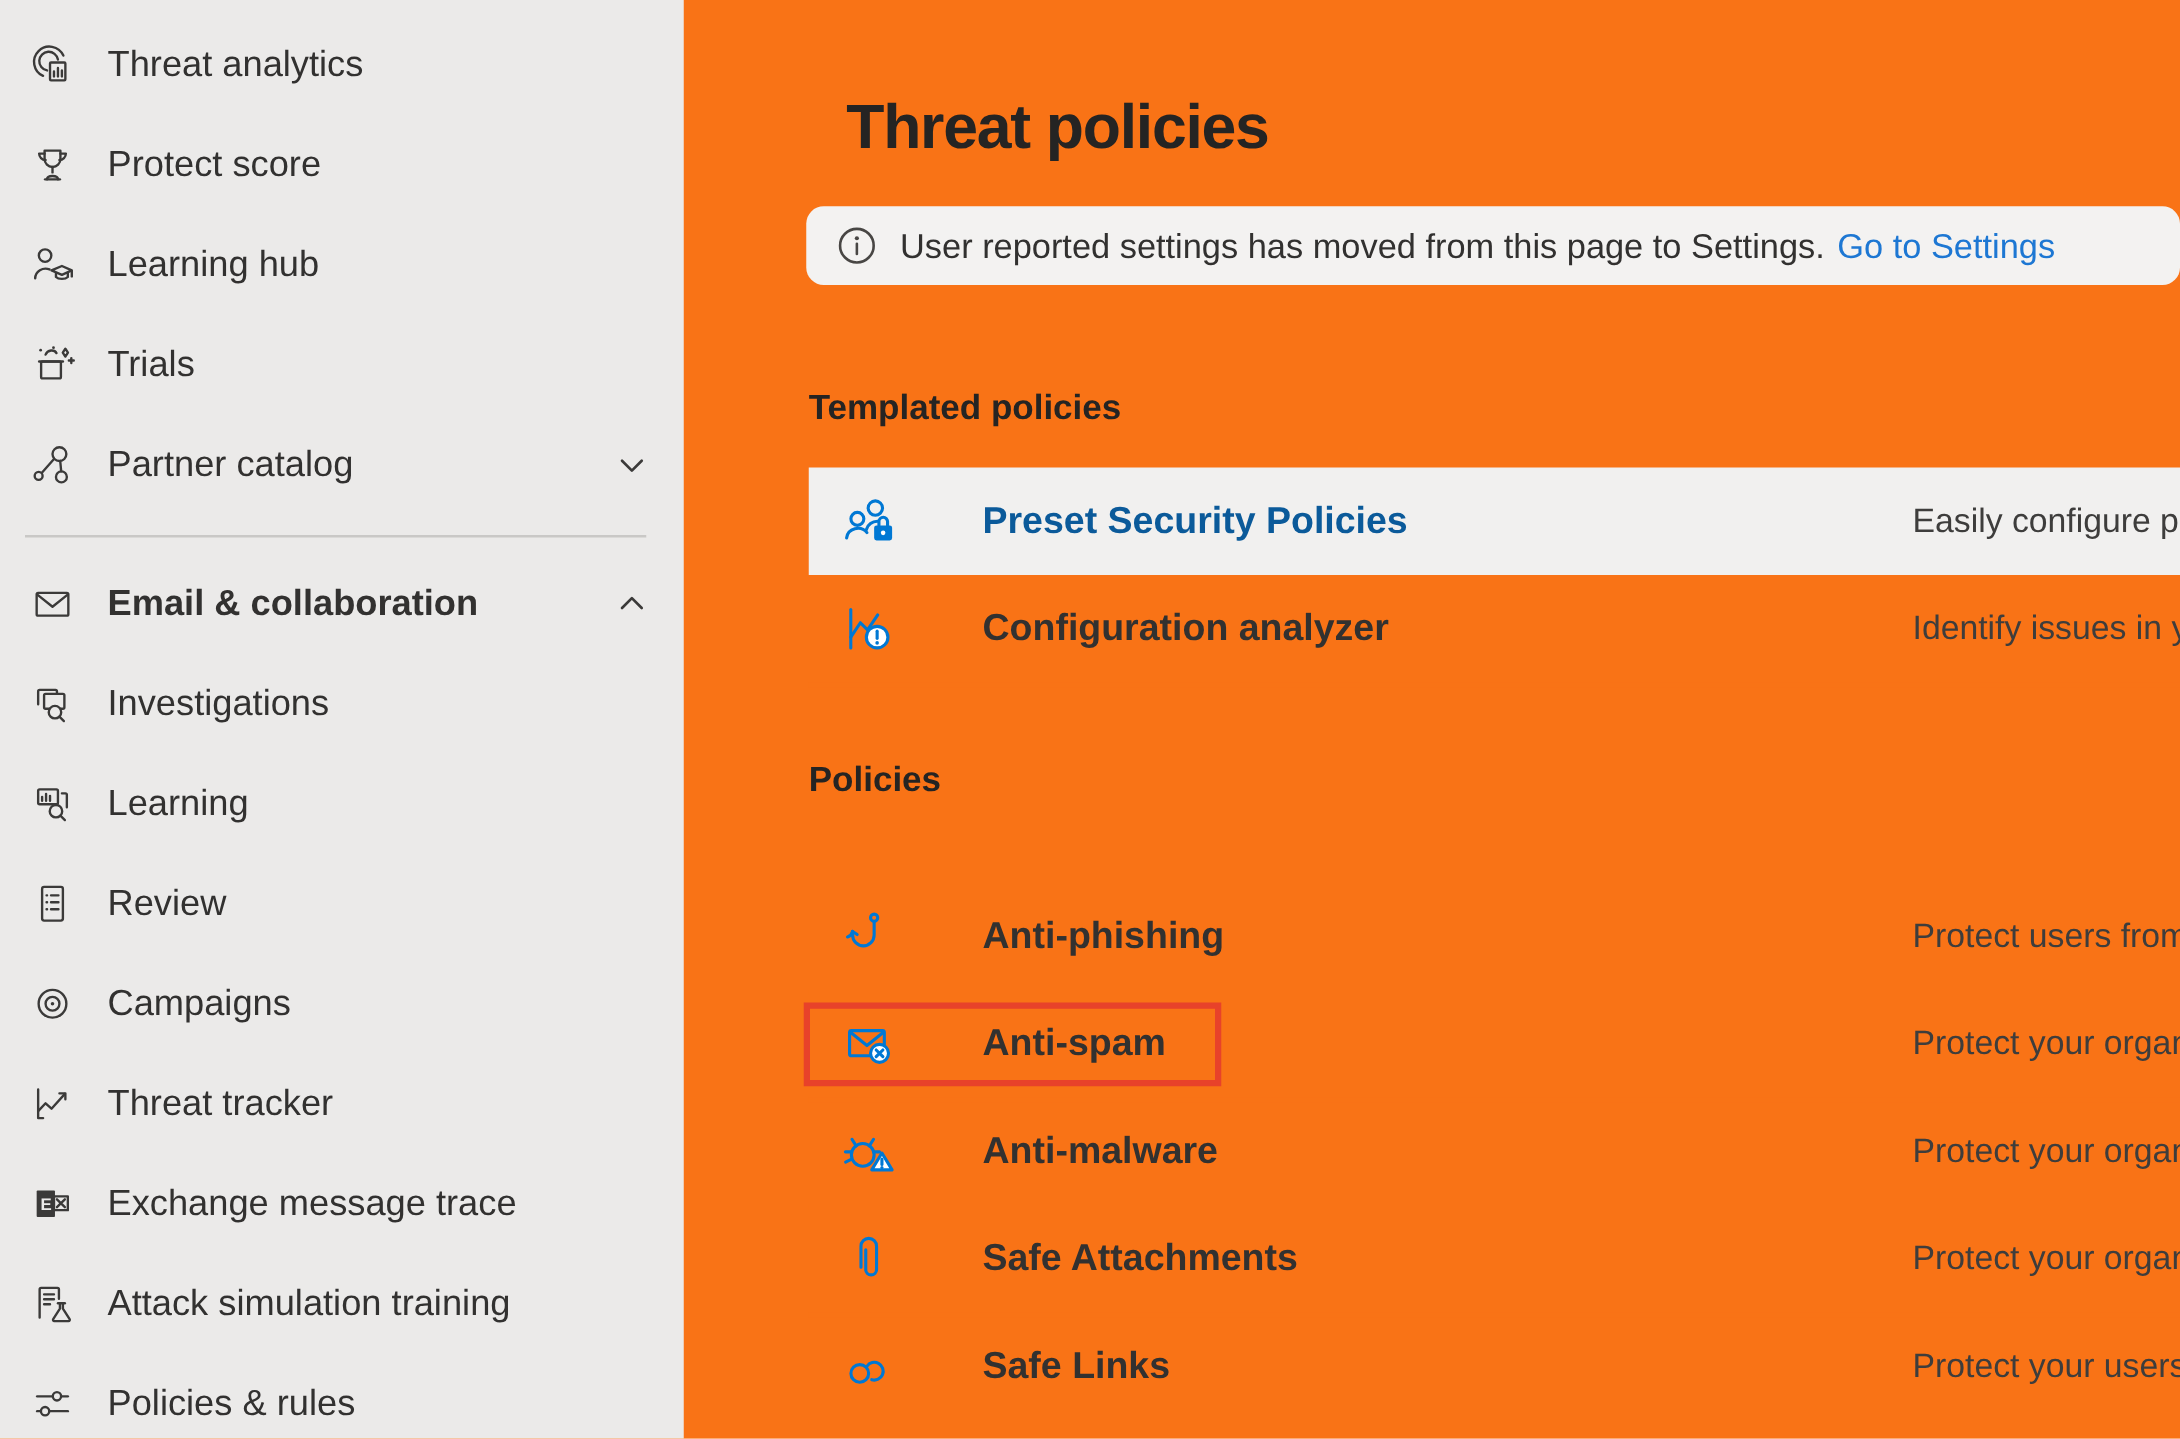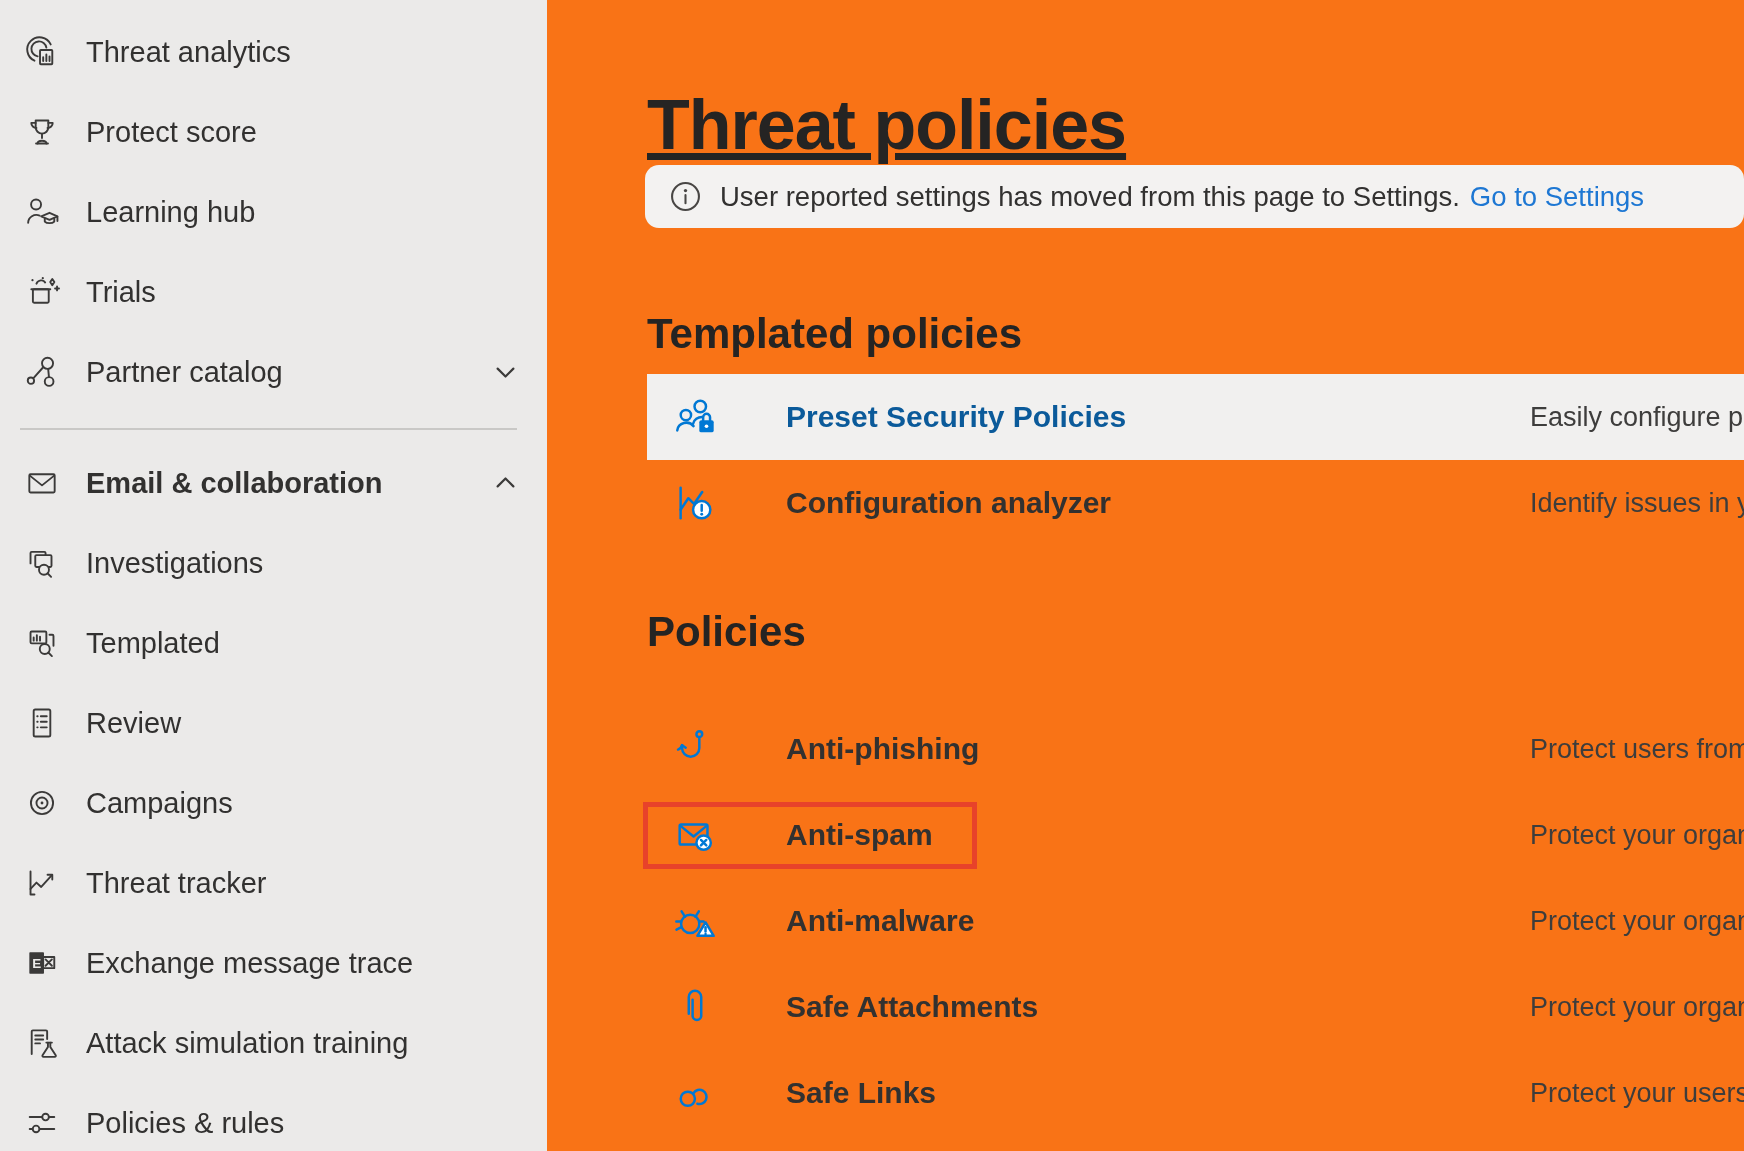--- a/index.html
+++ b/index.html
@@ -18,7 +18,7 @@
   .s-chev{position:absolute;right:28px;top:50%;transform:translateY(-50%);display:flex;}
   .side-divider{position:absolute;left:20px;top:428px;width:497px;height:2px;background:#c9c8c6;}
   
-  #page-title{position:absolute;left:647px;top:38px;font-size:70px;font-weight:700;color:#252423;letter-spacing:-1px;text-decoration:underline;}
+  #page-title{position:absolute;left:677px;top:38px;font-size:50px;font-weight:700;color:#252423;letter-spacing:-1px;}
   #banner{position:absolute;left:645px;top:165px;width:1099px;height:63px;background:#f3f2f1;display:flex;align-items:center;border-radius:14px;}
   #banner .b-icon{margin-left:25px;display:flex;flex:none;}
   #banner .b-text{margin-left:19px;font-size:27.5px;color:#323130;white-space:nowrap;}

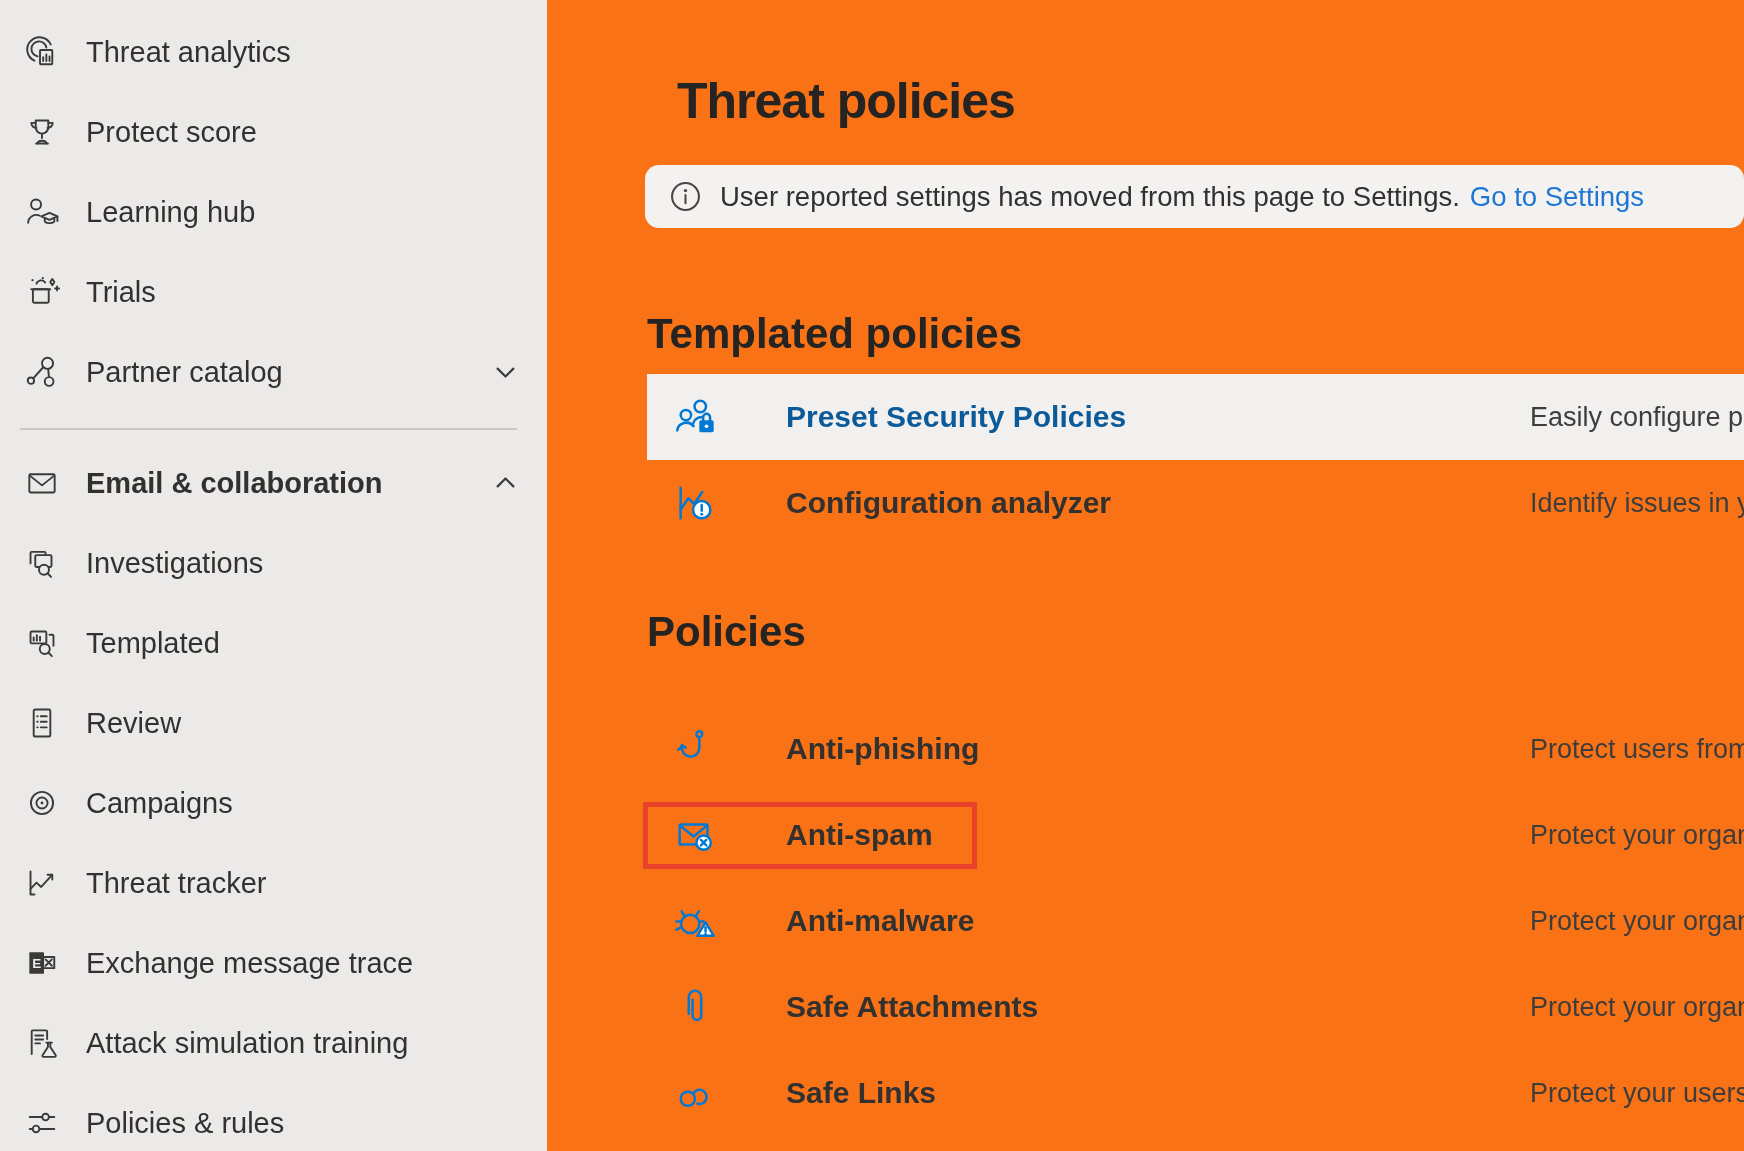--- a/index.html
+++ b/index.html
@@ -23,7 +23,7 @@
   #banner .b-icon{margin-left:25px;display:flex;flex:none;}
   #banner .b-text{margin-left:19px;font-size:27.5px;color:#323130;white-space:nowrap;}
   #banner .b-link{font-size:27.5px;color:#1d77d3;margin-left:10px;white-space:nowrap;cursor:pointer;}
-  .sec-heading{position:absolute;left:647px;font-size:42px;font-weight:700;color:#252423;white-space:nowrap;}
+  .sec-heading{position:absolute;left:647px;font-size:28px;font-weight:700;color:#252423;white-space:nowrap;}
   #heading-templated{top:310px;}
   #heading-policies{top:608px;}
   .list-row{position:absolute;left:647px;width:1097px;height:86px;cursor:pointer;}

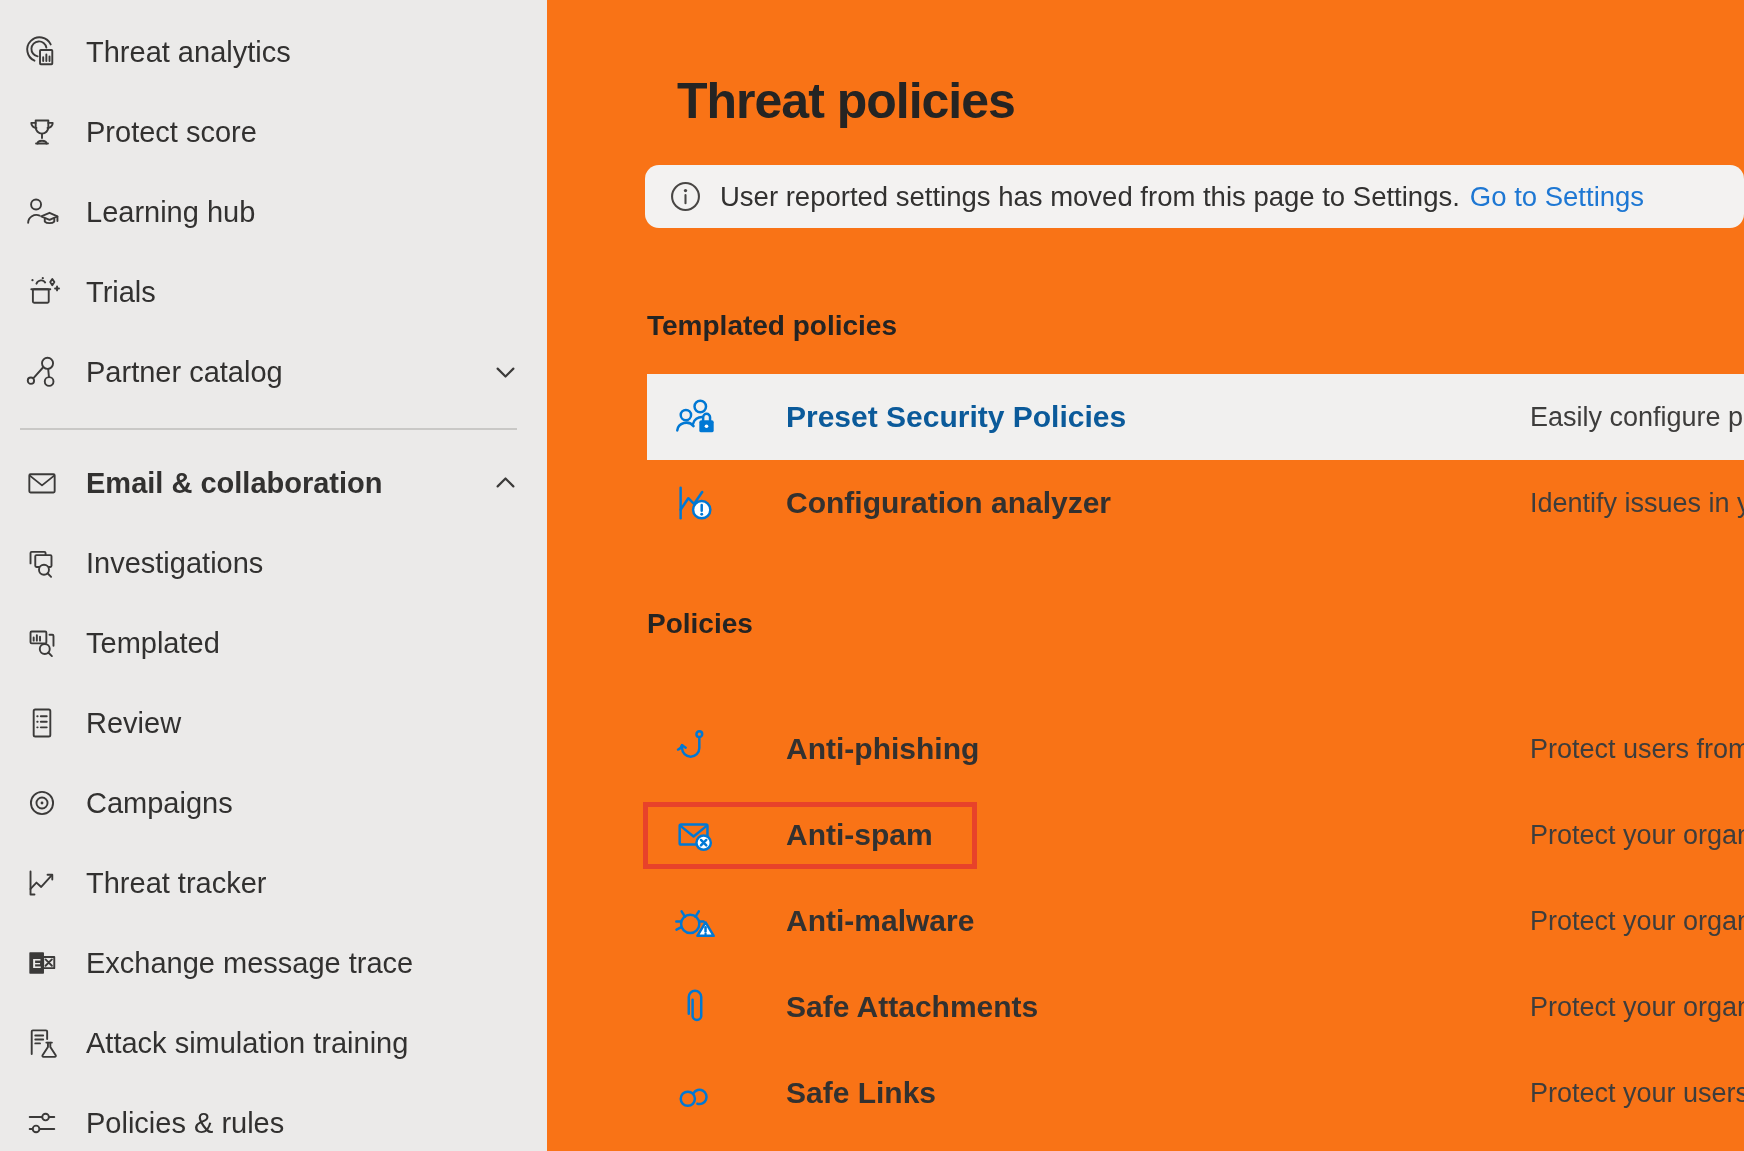--- a/index.html
+++ b/index.html
@@ -153,7 +153,7 @@
           <path d="M32 36 l4.5 4.5"></path>
         </svg>
       </span>
-      <span class="s-label">Templated</span>
+      <span class="s-label">Learning</span>
     </div>
 
     <div class="side-item" style="top:683px">

